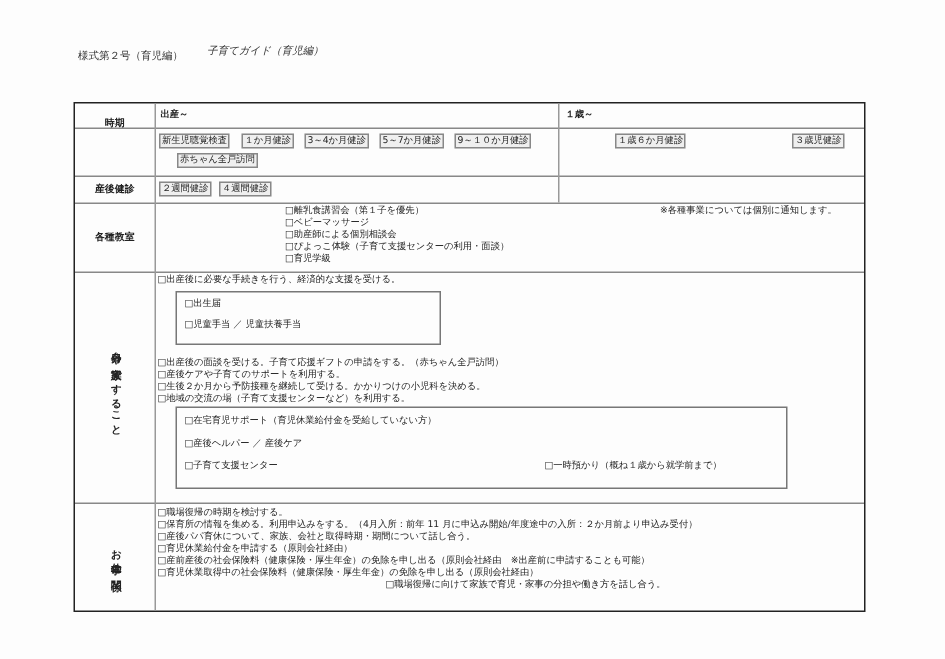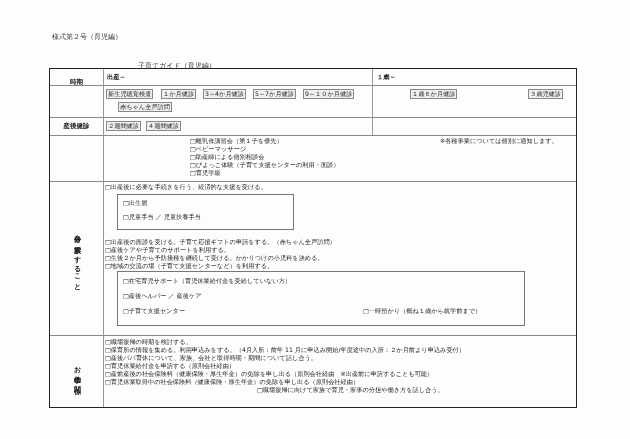--- a/index.html
+++ b/index.html
@@ -7,7 +7,7 @@
          font-family:"DejaVu Sans", sans-serif; color:#222; font-size:6.4px; line-height:1.3; }
   .abs { position:absolute; }
   .form-no { left:52px; top:33px; font-family:"DejaVu Serif", serif; font-size:7px; color:#333; }
-  .doc-title { left:138px; top:62px; font-family:"DejaVu Serif", serif; font-size:7px; color:#333; }
+  .doc-title { left:138px; top:30px; font-family:"DejaVu Serif", serif; font-size:7px; color:#333;font-style:italic; }
   .table { left:49px; top:68px; width:528px; height:340px; border:1.4px solid #222; box-sizing:border-box; }
   .hline { position:absolute; left:0; right:0; height:0; border-top:1px solid #888; }
   .vline { position:absolute; top:0; width:0; border-left:1px solid #999; }

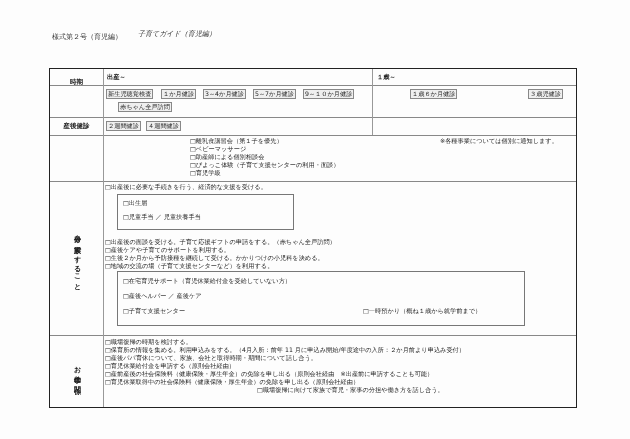--- a/index.html
+++ b/index.html
@@ -52,6 +52,7 @@
   <div class="chip" style="left:56px; top:52px;">２週間健診</div>
   <div class="chip" style="left:96px; top:52px;">４週間健診</div>
 
+  <div class="rowlabel" style="top:66px; height:46px;">各種教室</div>
   <div class="txt" style="left:140px; top:68px;">□離乳食講習会（第１子を優先）</div>
   <div class="txt" style="left:140px; top:76px;">□ベビーマッサージ</div>
   <div class="txt" style="left:140px; top:84px;">□助産師による個別相談会</div>

